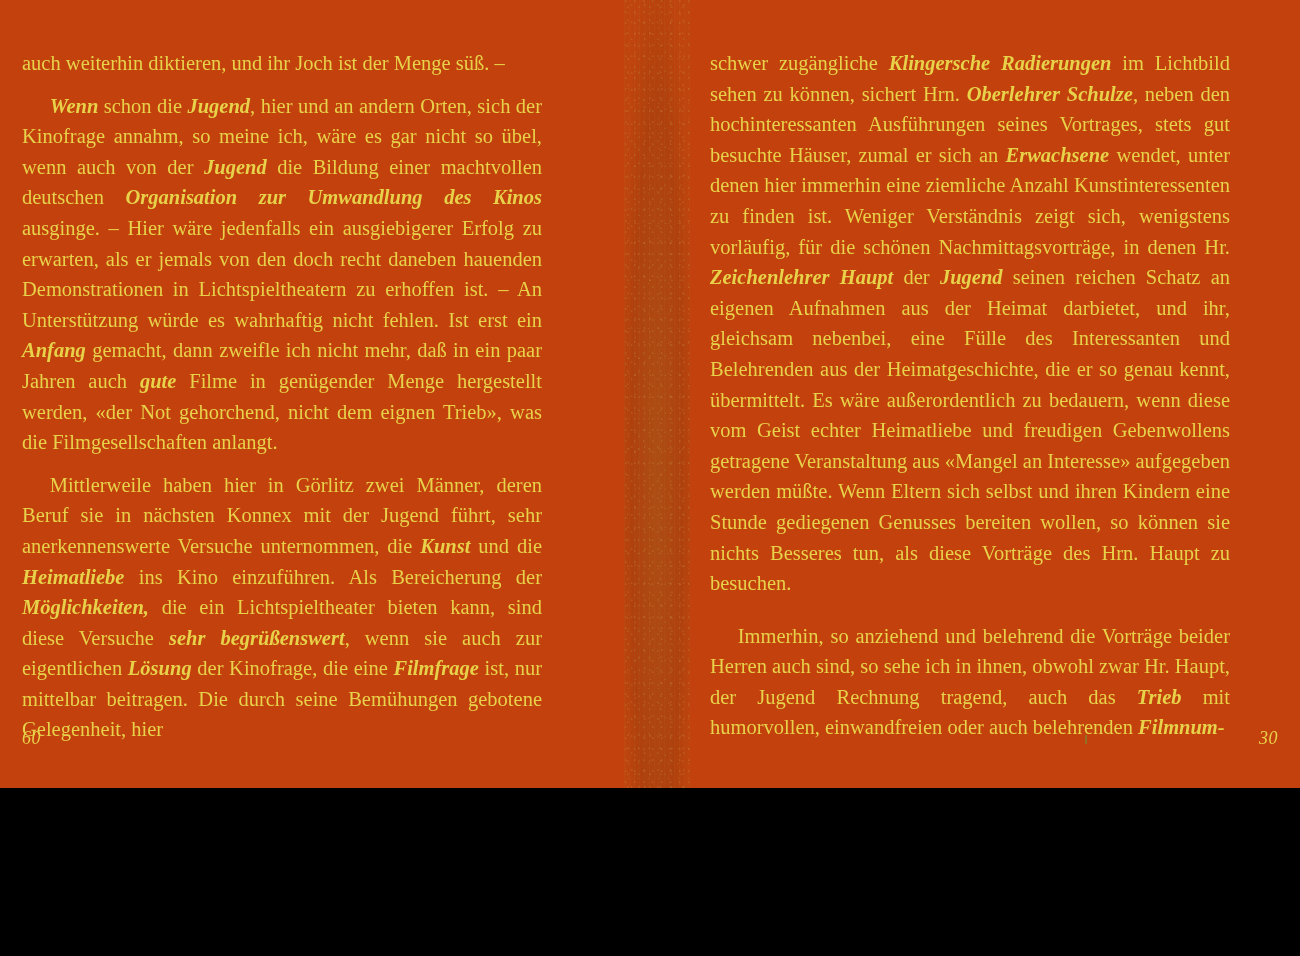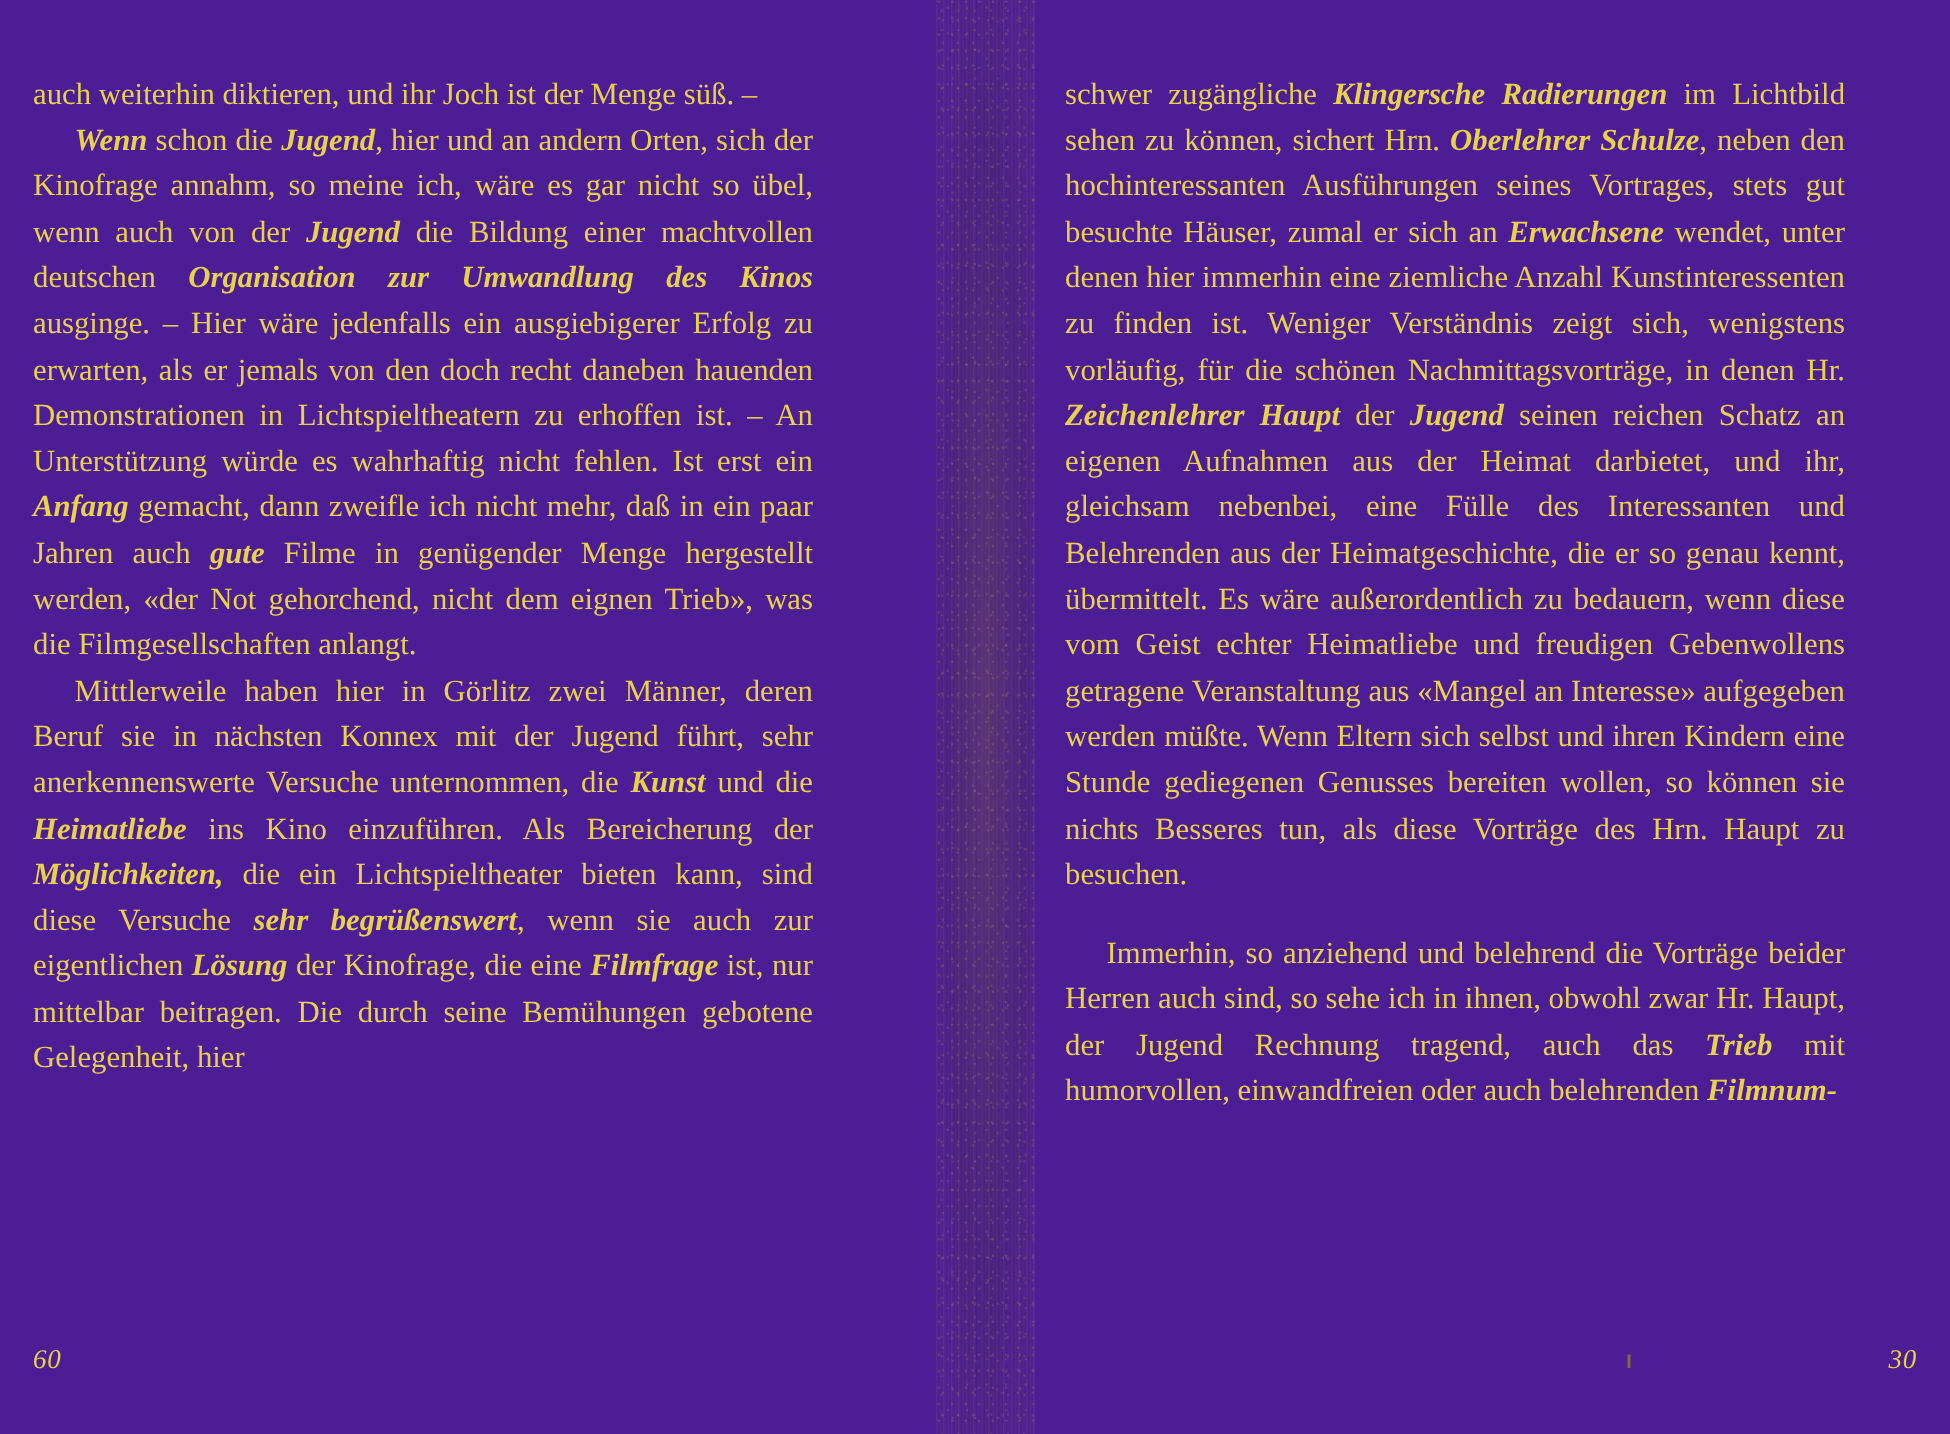--- a/index.html
+++ b/index.html
@@ -10,8 +10,8 @@
   .page {
     position: relative;
     width: 1300px;
-    height: 956px;
-    background: #4c1d95;
+    height: 788px;
+    background: #c2410c;
     overflow: hidden;
     font-family: "Liberation Serif", serif;
   }

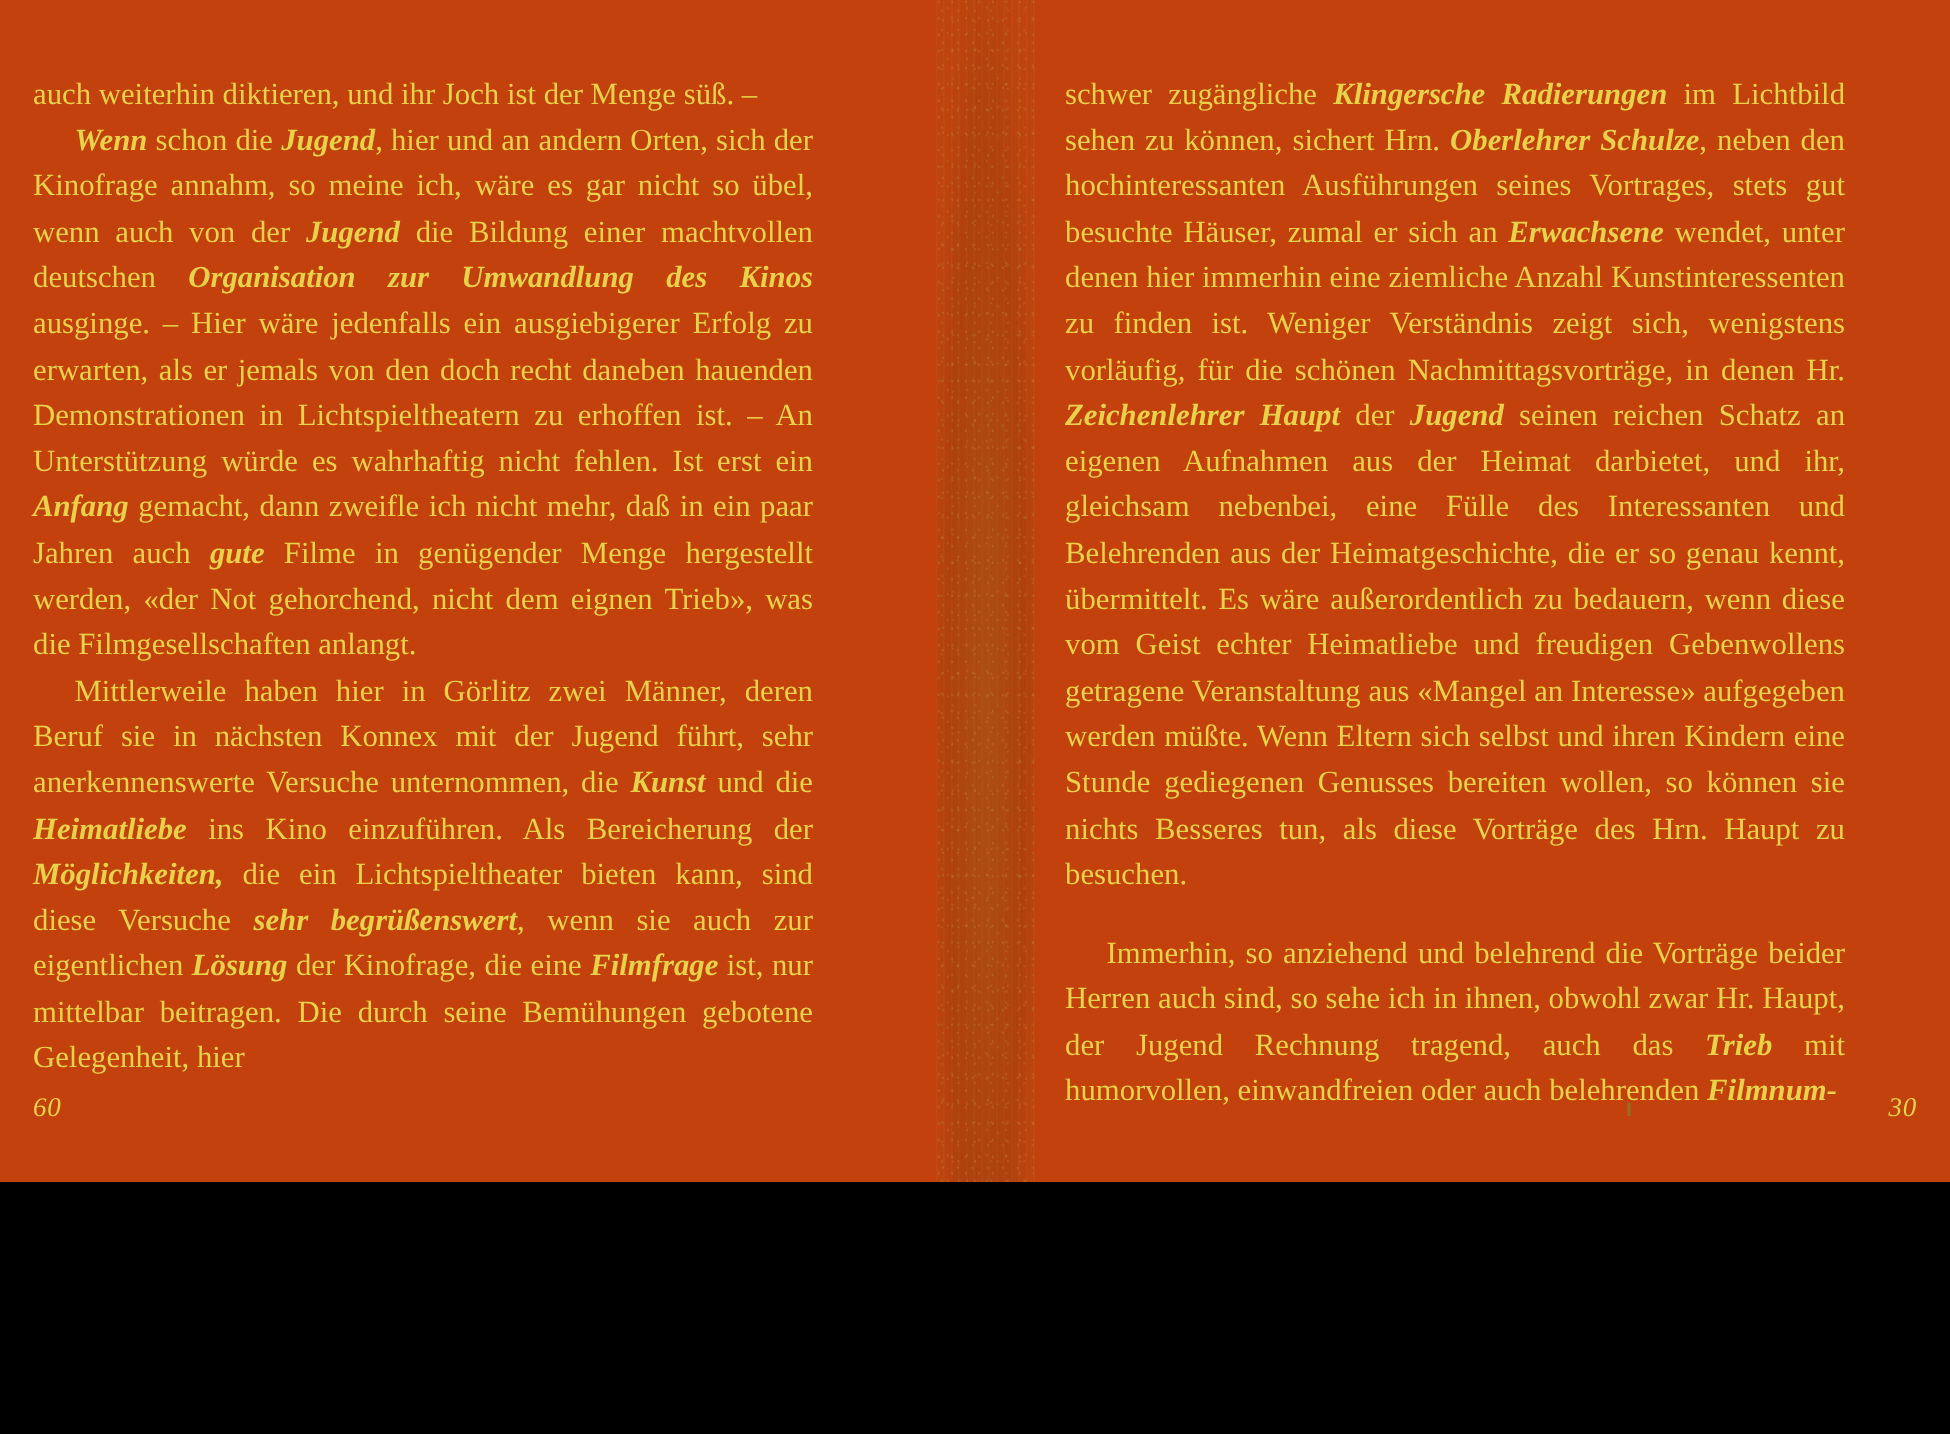--- a/index.html
+++ b/index.html
@@ -61,7 +61,7 @@
     text-indent: 0;
   }
   .col p + p {
-    margin-top: 0px;
+    margin-top: 12px;
   }
   .gap {
     height: 22px;

